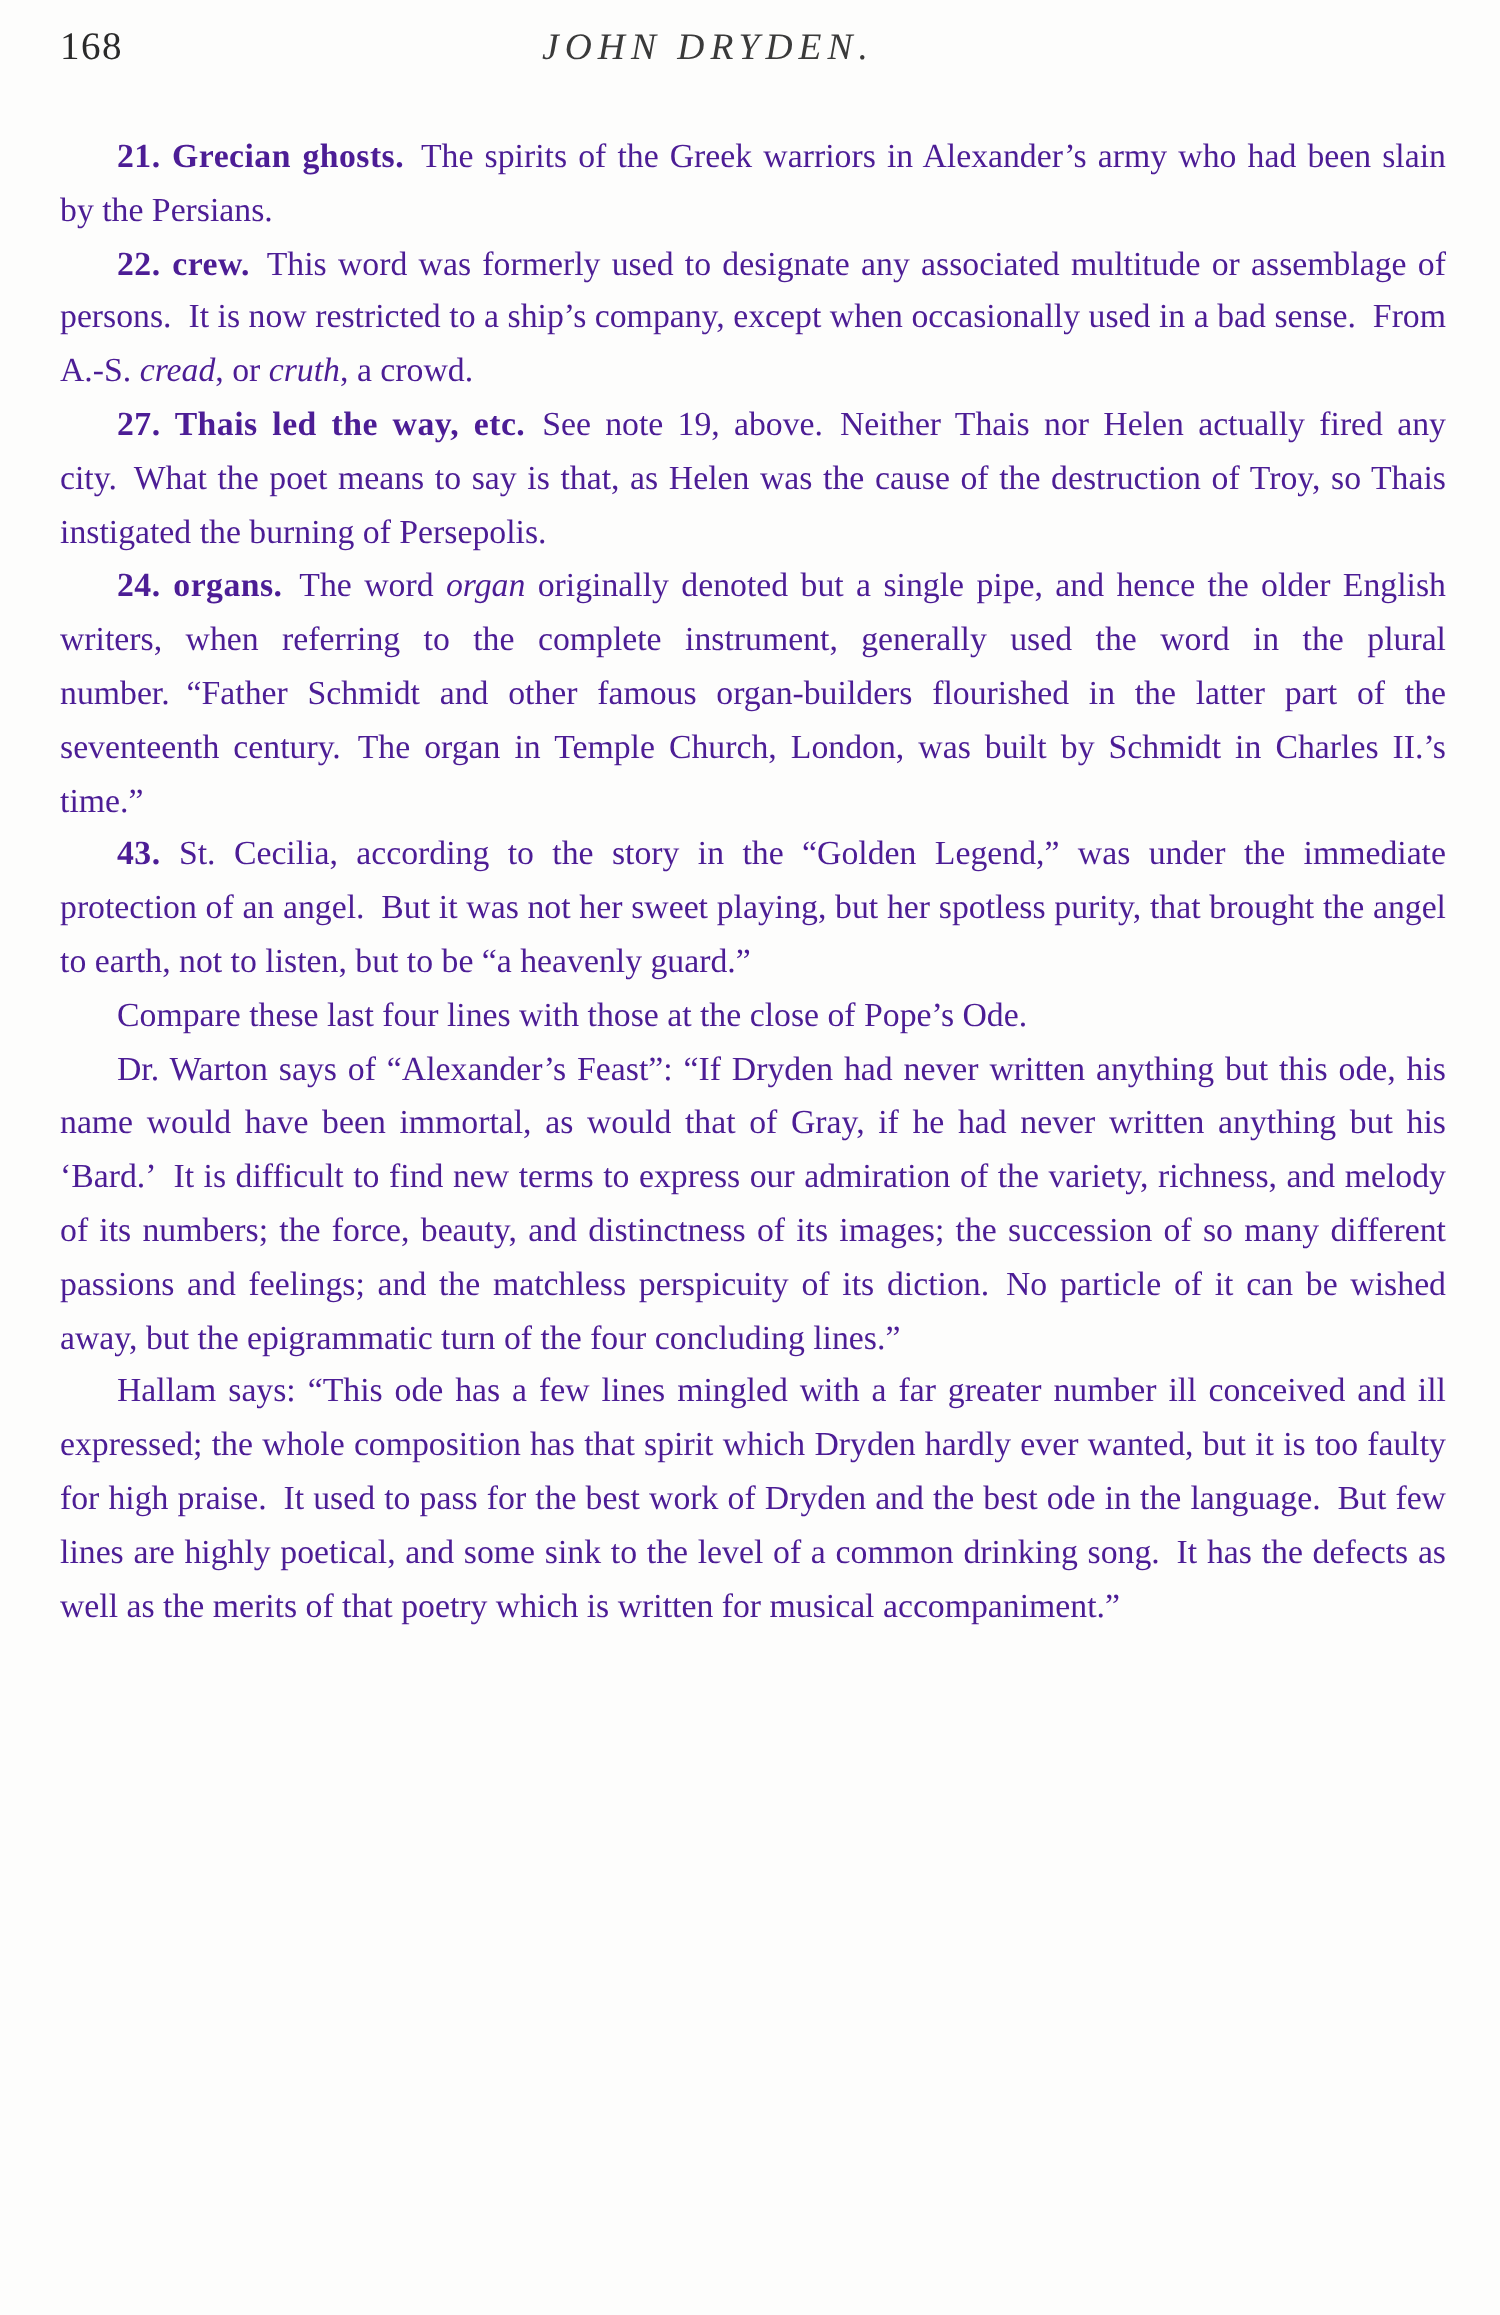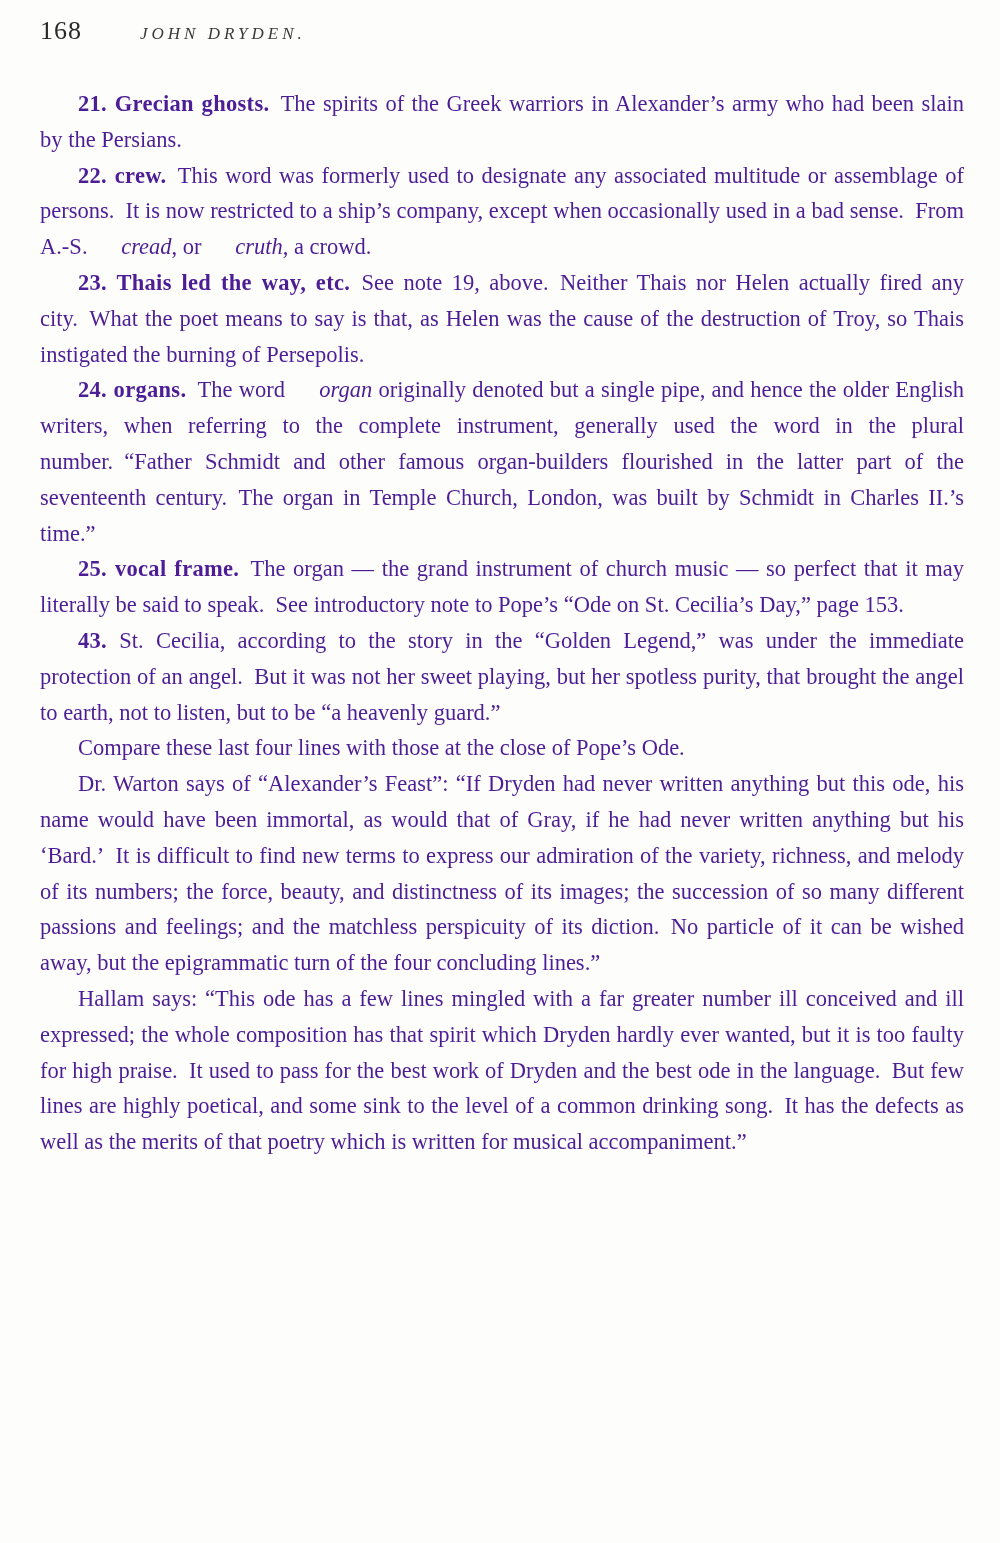--- a/index.html
+++ b/index.html
@@ -31,9 +31,9 @@
   }
   .running-title {
     flex: 1 1 auto;
-    text-align: left;
+    text-align: center;
     font-style: italic;
-    font-size: 17px;
+    font-size: 25px;
     letter-spacing: 4px;
     color: #3a3a3a;
     transform: translateX(-60px);

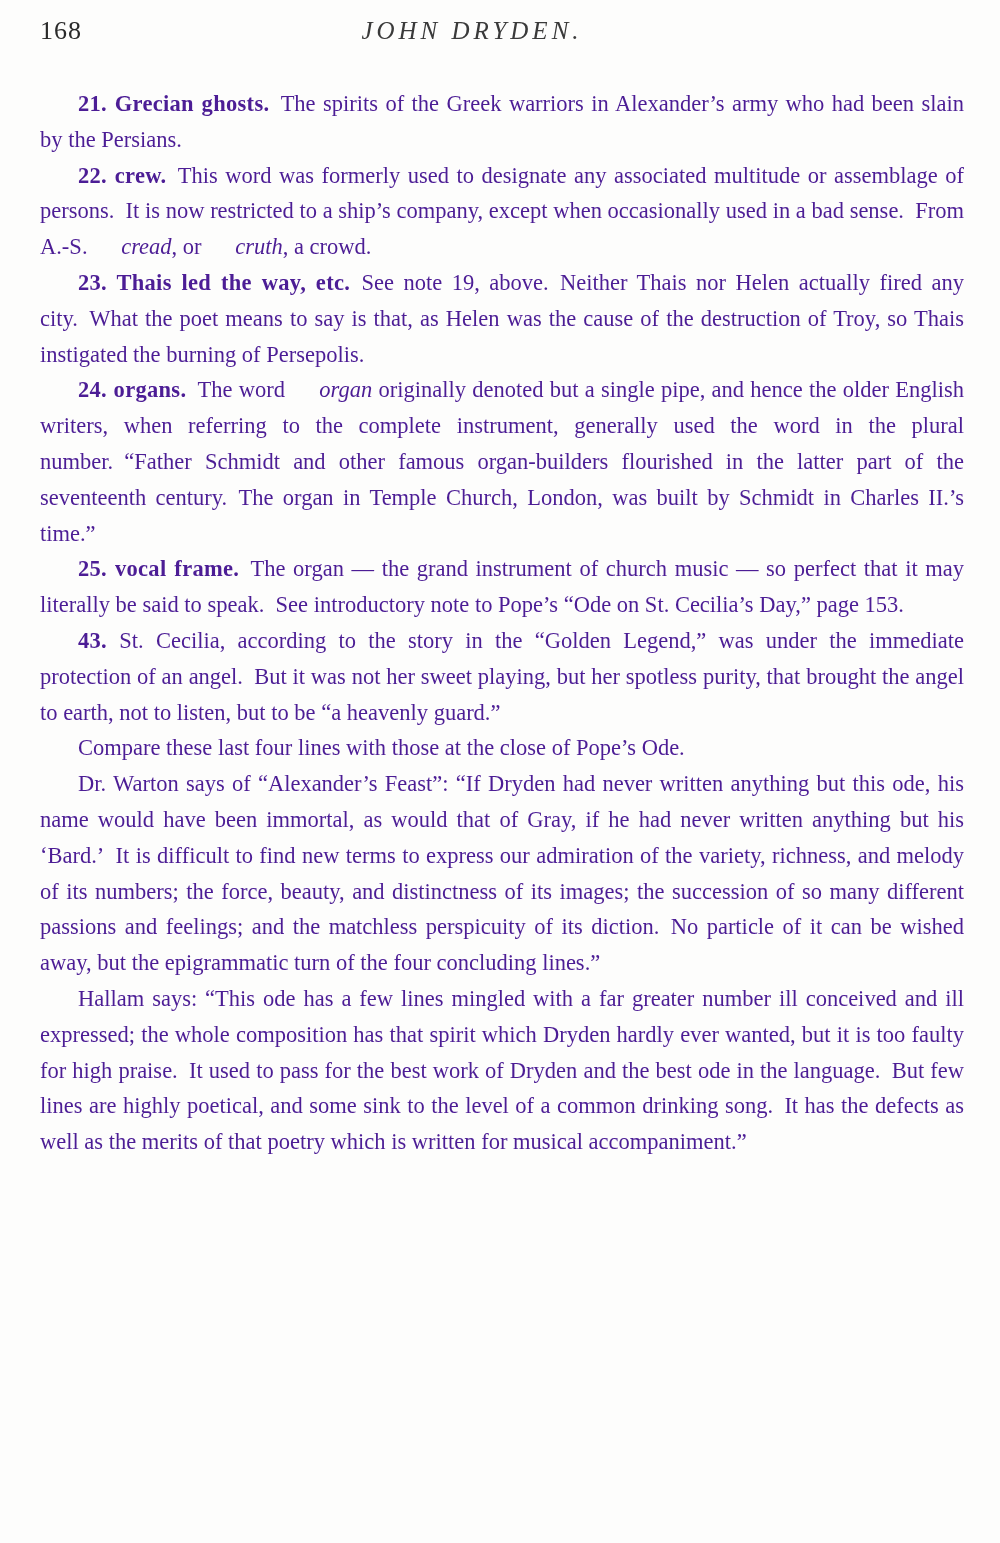--- a/index.html
+++ b/index.html
@@ -53,7 +53,7 @@
     text-indent: 38px;
   }
   .seg-bold { font-weight: 700; letter-spacing: 0.3px; }
-  .seg-italic { font-style: italic; margin-left: 28px; }
+  .seg-italic { font-style: italic; }
   .seg-normal {}
 </style>
 </head>

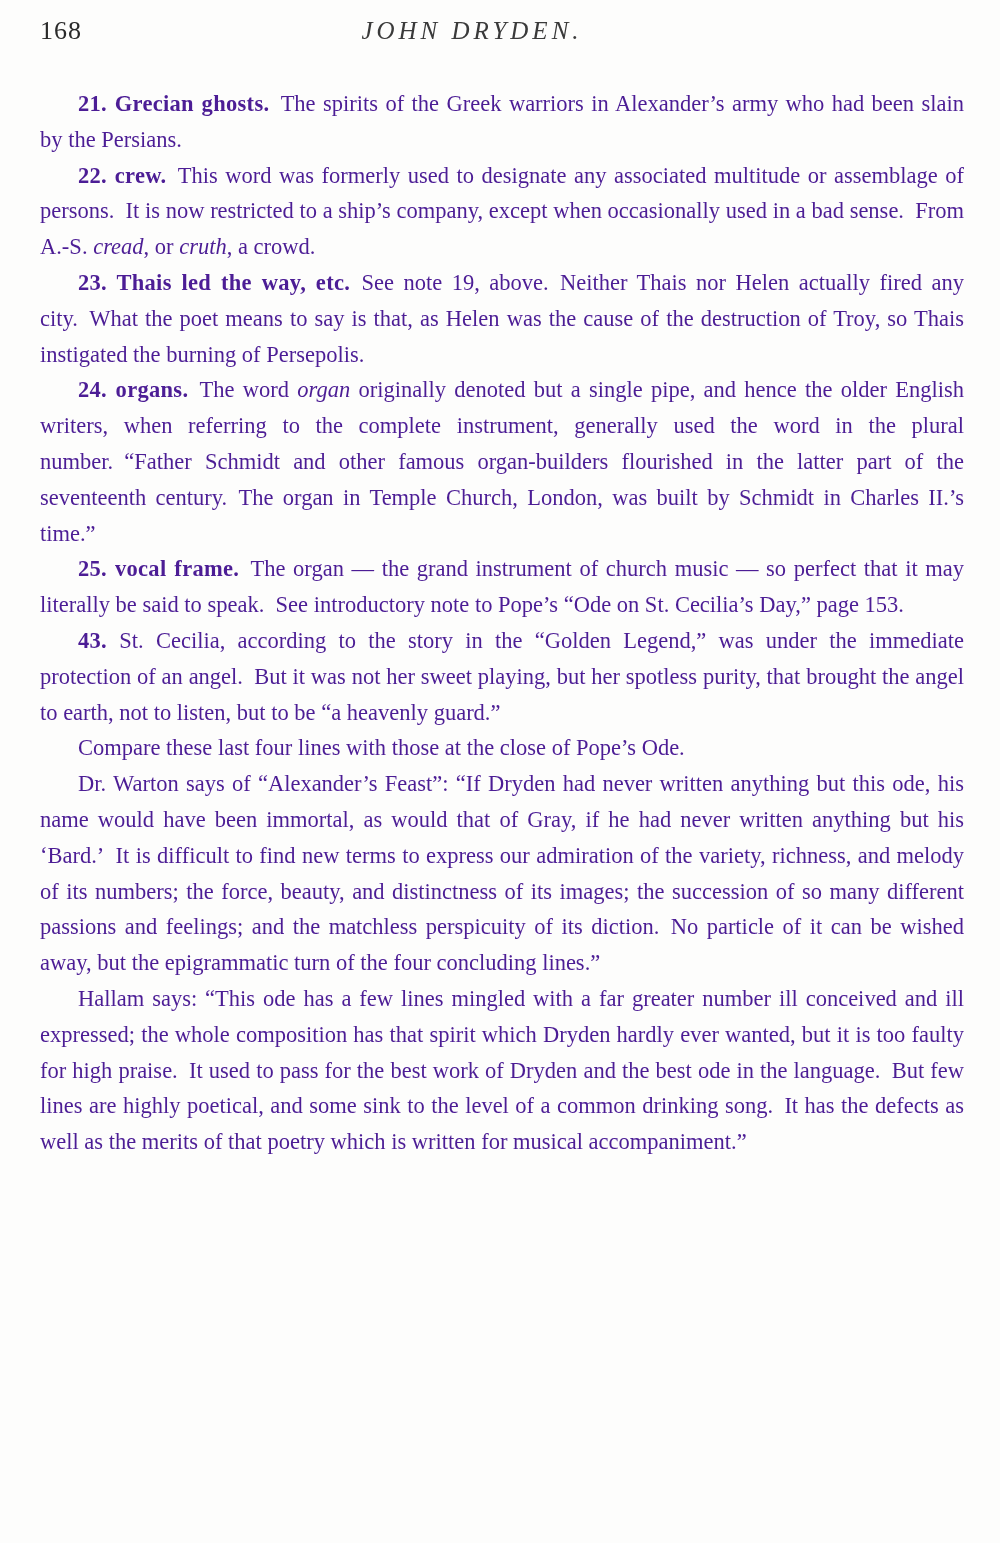--- a/index.html
+++ b/index.html
@@ -69,7 +69,7 @@
   <div class="text-block" id="notes-container">
       <p><span class="seg-bold">21. Grecian ghosts.</span><span class="seg-normal"> The spirits of the Greek warriors in Alexander’s army who had been slain by the Persians.</span></p>
       <p><span class="seg-bold">22. crew.</span><span class="seg-normal"> This word was formerly used to designate any associated multitude or assemblage of persons. It is now restricted to a ship’s company, except when occasionally used in a bad sense. From A.-S. </span><span class="seg-italic">cread</span><span class="seg-normal">, or </span><span class="seg-italic">cruth</span><span class="seg-normal">, a crowd.</span></p>
-      <p><span class="seg-bold">23. Thais led the way, etc.</span><span class="seg-normal"> See note 19, above. Neither Thais nor Helen actually fired any city. What the poet means to say is that, as Helen was the cause of the destruction of Troy, so Thais instigated the burning of Persepolis.</span></p>
+      <p><span class="seg-bold">27. Thais led the way, etc.</span><span class="seg-normal"> See note 19, above. Neither Thais nor Helen actually fired any city. What the poet means to say is that, as Helen was the cause of the destruction of Troy, so Thais instigated the burning of Persepolis.</span></p>
       <p><span class="seg-bold">24. organs.</span><span class="seg-normal"> The word </span><span class="seg-italic">organ</span><span class="seg-normal"> originally denoted but a single pipe, and hence the older English writers, when referring to the complete instrument, generally used the word in the plural number. “Father Schmidt and other famous organ-builders flourished in the latter part of the seventeenth century. The organ in Temple Church, London, was built by Schmidt in Charles II.’s time.”</span></p>
       <p><span class="seg-bold">25. vocal frame.</span><span class="seg-normal"> The organ — the grand instrument of church music — so perfect that it may literally be said to speak. See introductory note to Pope’s “Ode on St. Cecilia’s Day,” page 153.</span></p>
       <p><span class="seg-bold">43.</span><span class="seg-normal"> St. Cecilia, according to the story in the “Golden Legend,” was under the immediate protection of an angel. But it was not her sweet playing, but her spotless purity, that brought the angel to earth, not to listen, but to be “a heavenly guard.”</span></p>

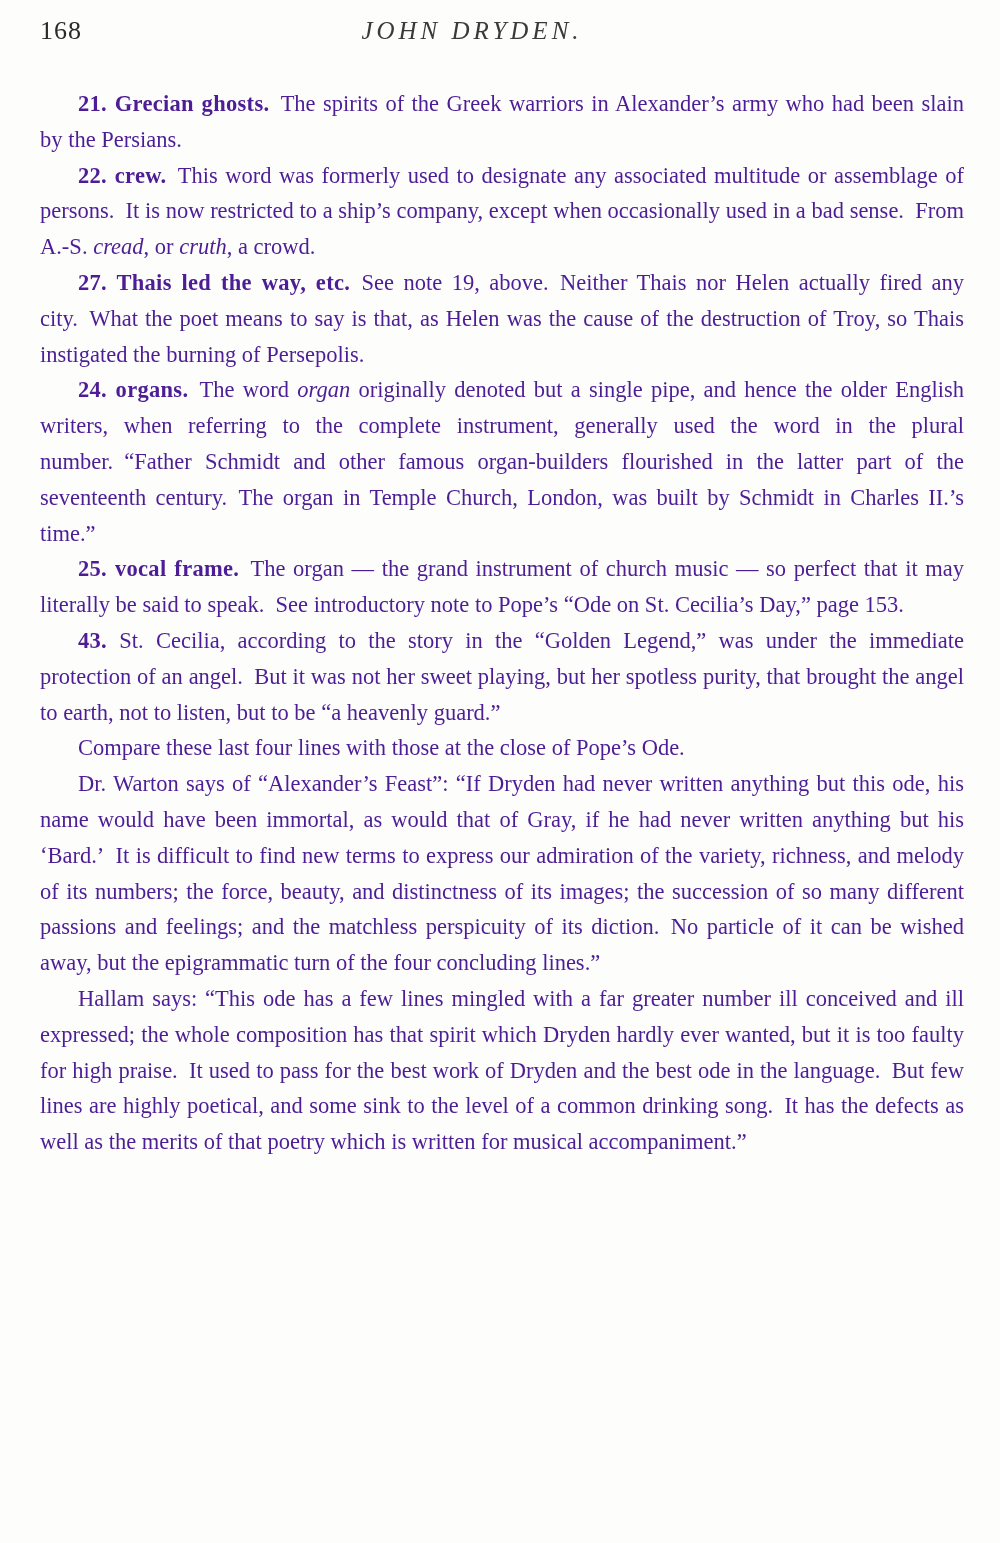--- a/index.html
+++ b/index.html
@@ -71,7 +71,6 @@
       <p><span class="seg-bold">22. crew.</span><span class="seg-normal"> This word was formerly used to designate any associated multitude or assemblage of persons. It is now restricted to a ship’s company, except when occasionally used in a bad sense. From A.-S. </span><span class="seg-italic">cread</span><span class="seg-normal">, or </span><span class="seg-italic">cruth</span><span class="seg-normal">, a crowd.</span></p>
       <p><span class="seg-bold">27. Thais led the way, etc.</span><span class="seg-normal"> See note 19, above. Neither Thais nor Helen actually fired any city. What the poet means to say is that, as Helen was the cause of the destruction of Troy, so Thais instigated the burning of Persepolis.</span></p>
       <p><span class="seg-bold">24. organs.</span><span class="seg-normal"> The word </span><span class="seg-italic">organ</span><span class="seg-normal"> originally denoted but a single pipe, and hence the older English writers, when referring to the complete instrument, generally used the word in the plural number. “Father Schmidt and other famous organ-builders flourished in the latter part of the seventeenth century. The organ in Temple Church, London, was built by Schmidt in Charles II.’s time.”</span></p>
-      <p><span class="seg-bold">25. vocal frame.</span><span class="seg-normal"> The organ — the grand instrument of church music — so perfect that it may literally be said to speak. See introductory note to Pope’s “Ode on St. Cecilia’s Day,” page 153.</span></p>
       <p><span class="seg-bold">43.</span><span class="seg-normal"> St. Cecilia, according to the story in the “Golden Legend,” was under the immediate protection of an angel. But it was not her sweet playing, but her spotless purity, that brought the angel to earth, not to listen, but to be “a heavenly guard.”</span></p>
       <p><span class="seg-normal">Compare these last four lines with those at the close of Pope’s Ode.</span></p>
       <p><span class="seg-normal">Dr. Warton says of “Alexander’s Feast”: “If Dryden had never written anything but this ode, his name would have been immortal, as would that of Gray, if he had never written anything but his ‘Bard.’ It is difficult to find new terms to express our admiration of the variety, richness, and melody of its numbers; the force, beauty, and distinctness of its images; the succession of so many different passions and feelings; and the matchless perspicuity of its diction. No particle of it can be wished away, but the epigrammatic turn of the four concluding lines.”</span></p>

